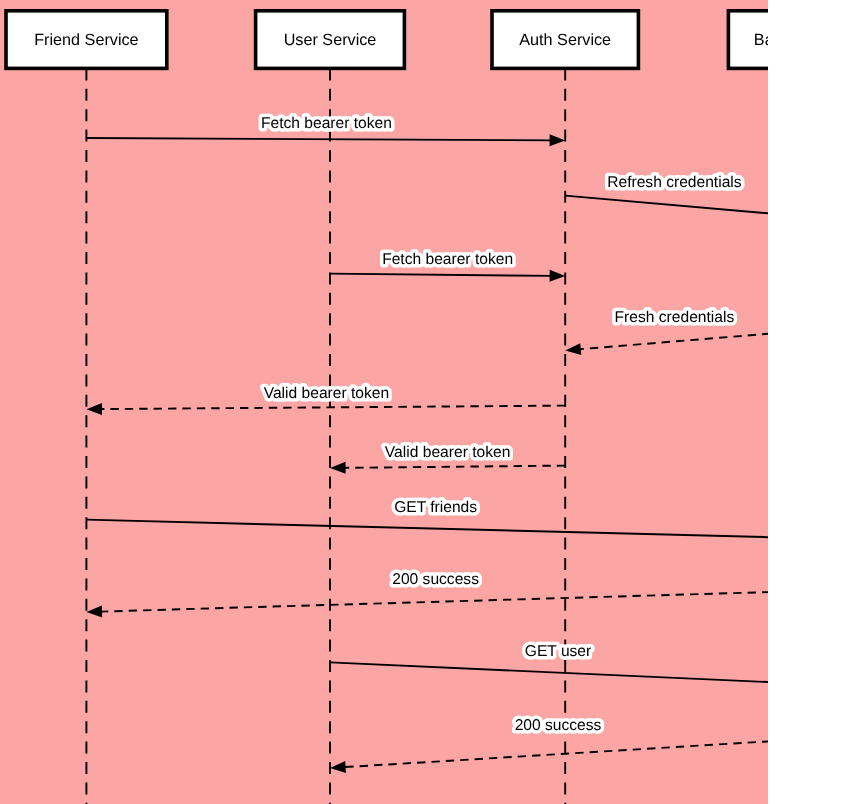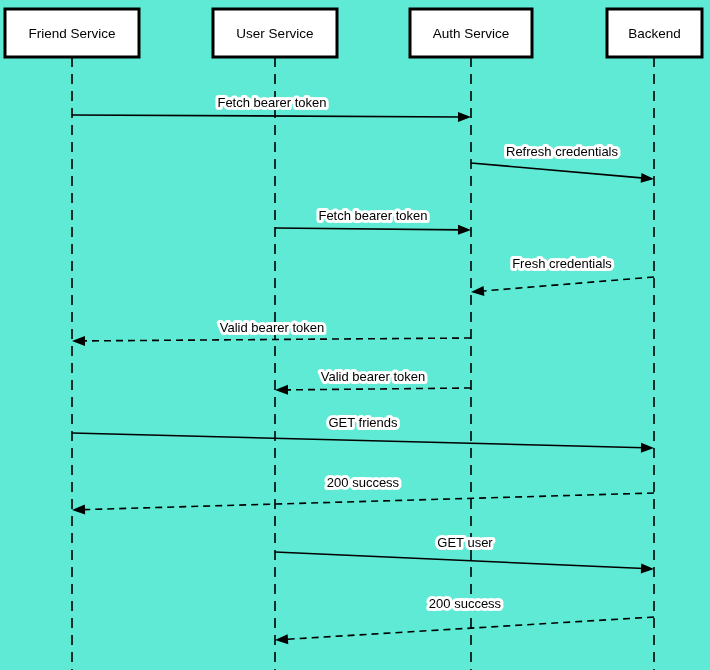--- a/index.html
+++ b/index.html
@@ -9,9 +9,9 @@
   }
   .diagram-wrap {
     position: relative;
-    width: 710px;
+    width: 640px;
     height: 670px;
-    background: #5eead4;
+    background: #fca5a5;
     font-family: "Liberation Sans", sans-serif;
     overflow: hidden;
     text-decoration: underline;

